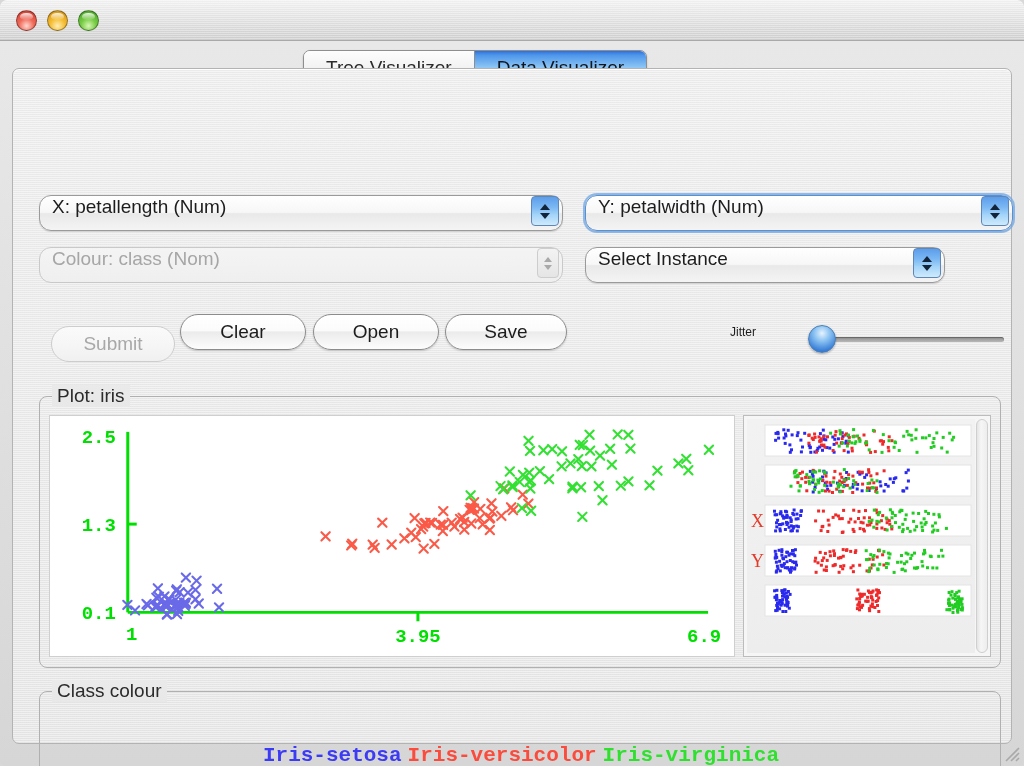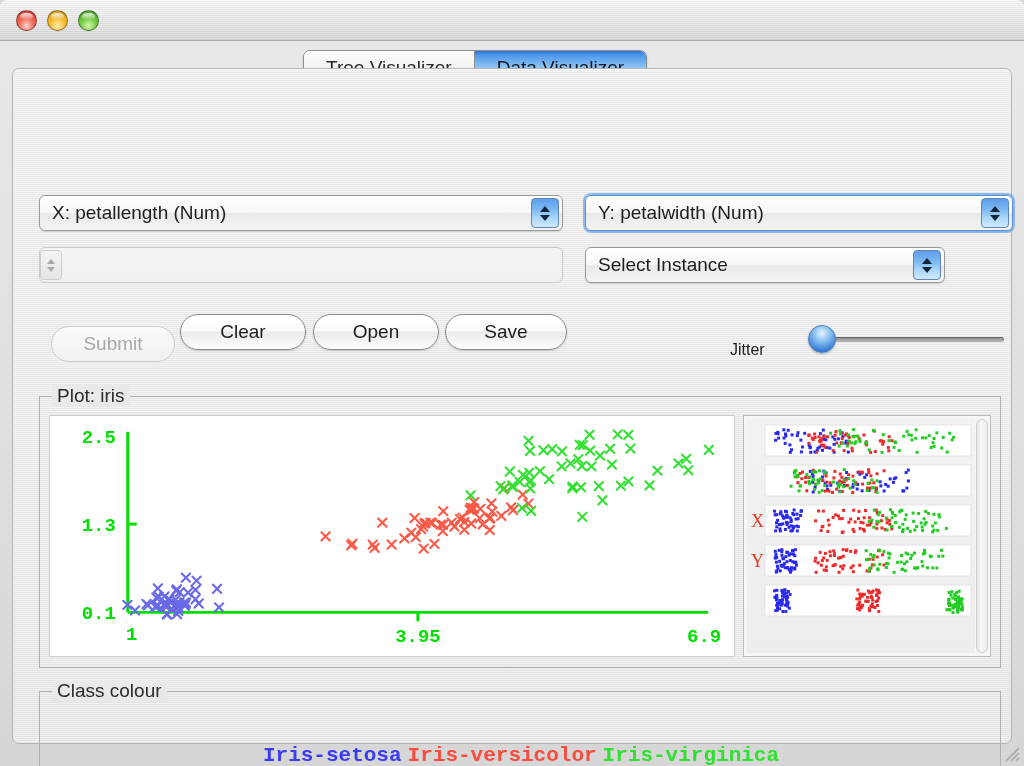--- a/index.html
+++ b/index.html
@@ -76,10 +76,10 @@
   
   .combo{
     position:absolute;height:36px;box-sizing:border-box;
-    border:1px solid #9a9a9a;border-radius:6px;
+    border:1px solid #9a9a9a;border-radius:12px;
     background:linear-gradient(to bottom,#ffffff 0%,#f7f7f7 48%,#e9e9e9 52%,#f4f4f4 100%);
     box-shadow:0 1px 1px rgba(0,0,0,0.14);
-    display:flex;align-items:center;
+    display:flex;align-items:flex-start;
   }
   .combo .label{
     flex:1;padding-left:12px;font-size:19px;color:#1d1d1d;

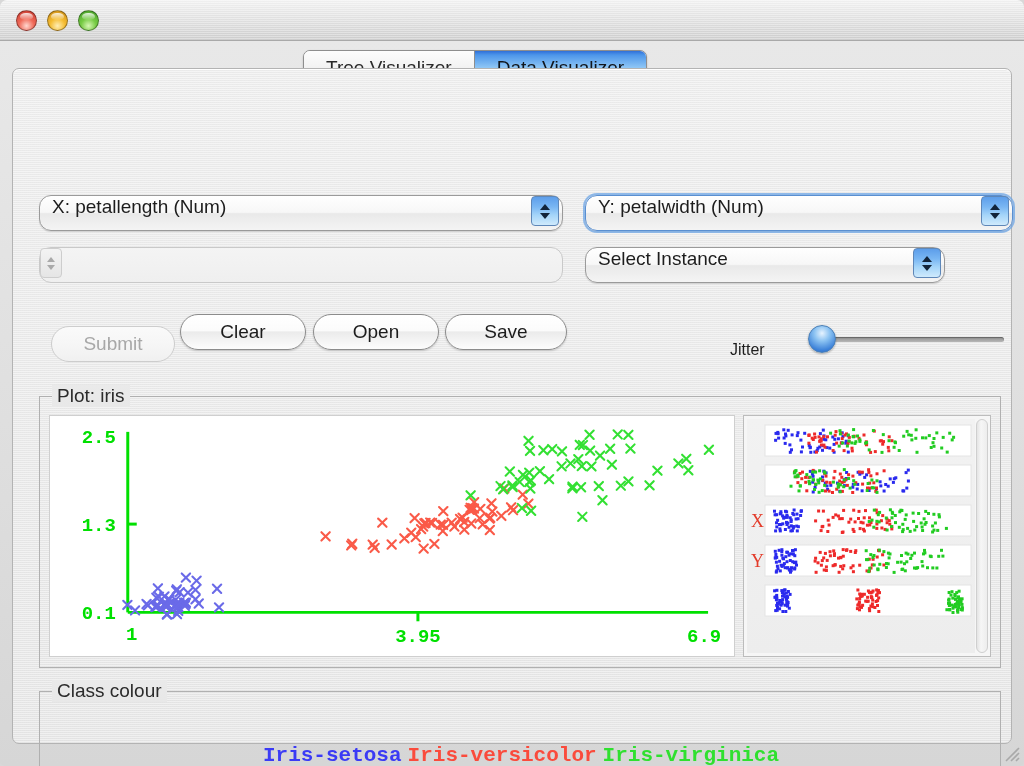--- a/index.html
+++ b/index.html
@@ -241,6 +241,7 @@
     </div>
 
     <div class="combo disabled" id="cbcol">
+      <div class="label">Colour: class (Nom)</div>
       <div class="spin">
           <i class="up"></i>
           <i class="dn"></i>

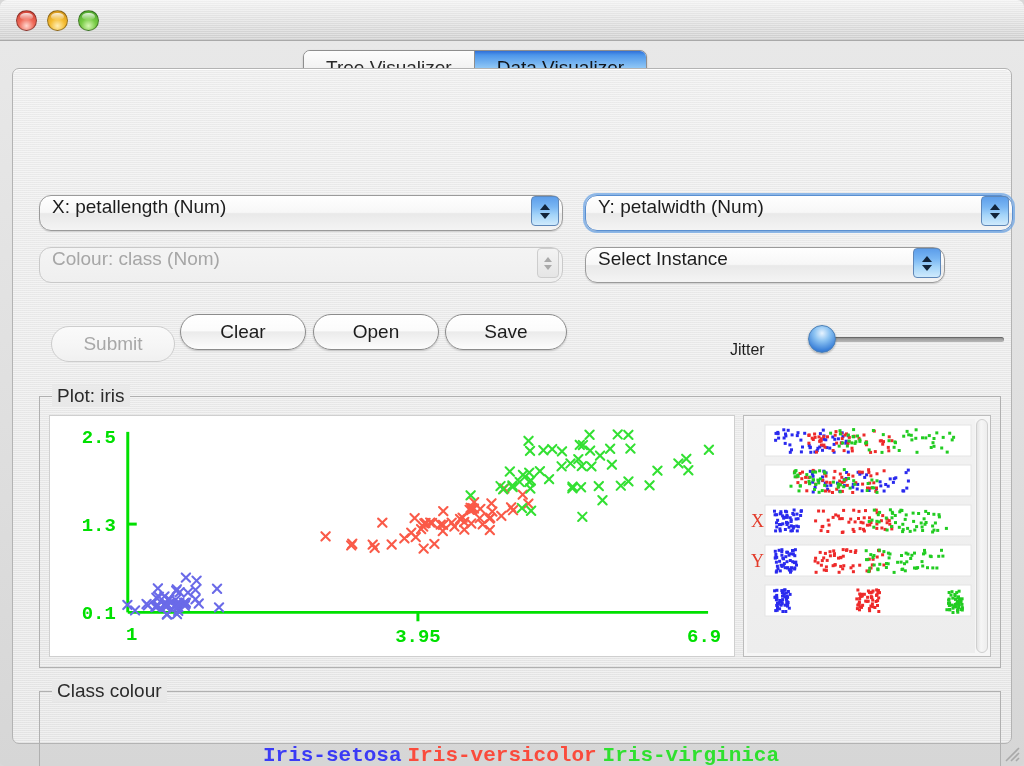--- a/index.html
+++ b/index.html
@@ -145,7 +145,7 @@
 
   
   .jitter-label{
-    position:absolute;left:717px;top:272px;font-size:16px;color:#1d1d1d;
+    position:absolute;left:717px;top:256px;font-size:12px;color:#1d1d1d;
   }
   .slider{
     position:absolute;left:795px;top:262px;width:196px;height:16px;

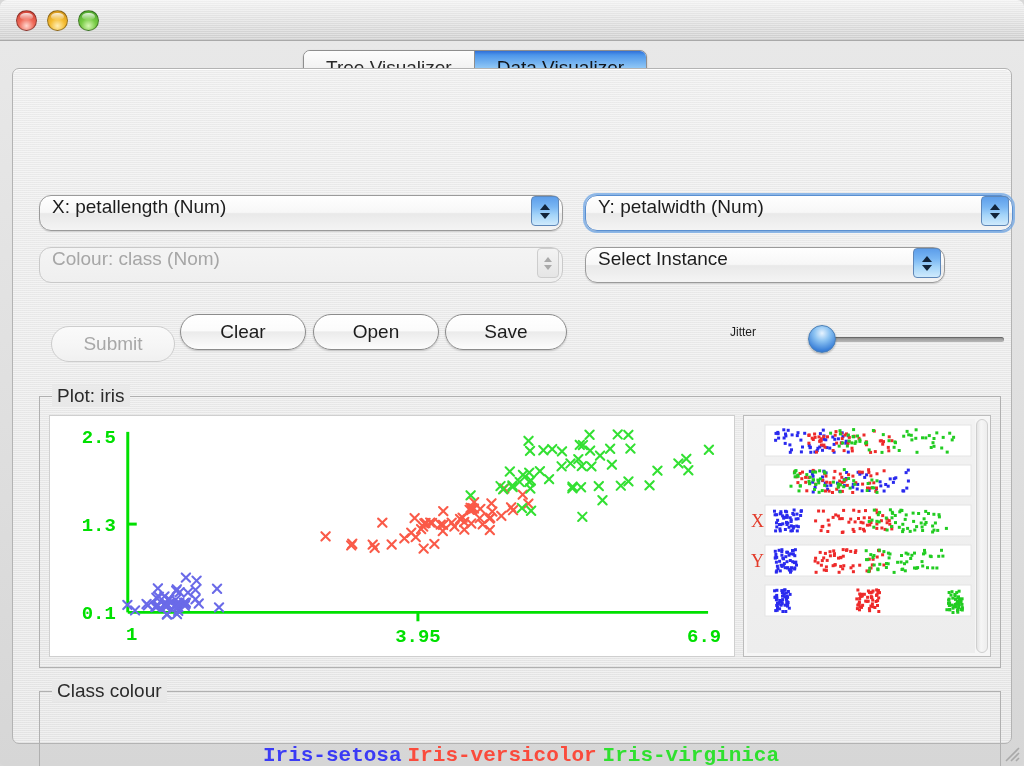--- a/index.html
+++ b/index.html
@@ -164,7 +164,7 @@
   
   .group{
     position:absolute;box-sizing:border-box;
-    border:1px solid #b0b0b0;border-radius:0;
+    border:1px solid #b0b0b0;border-radius:8px;
   }
   .group > .gtitle{
     position:absolute;left:12px;top:-12px;padding:0 5px;

